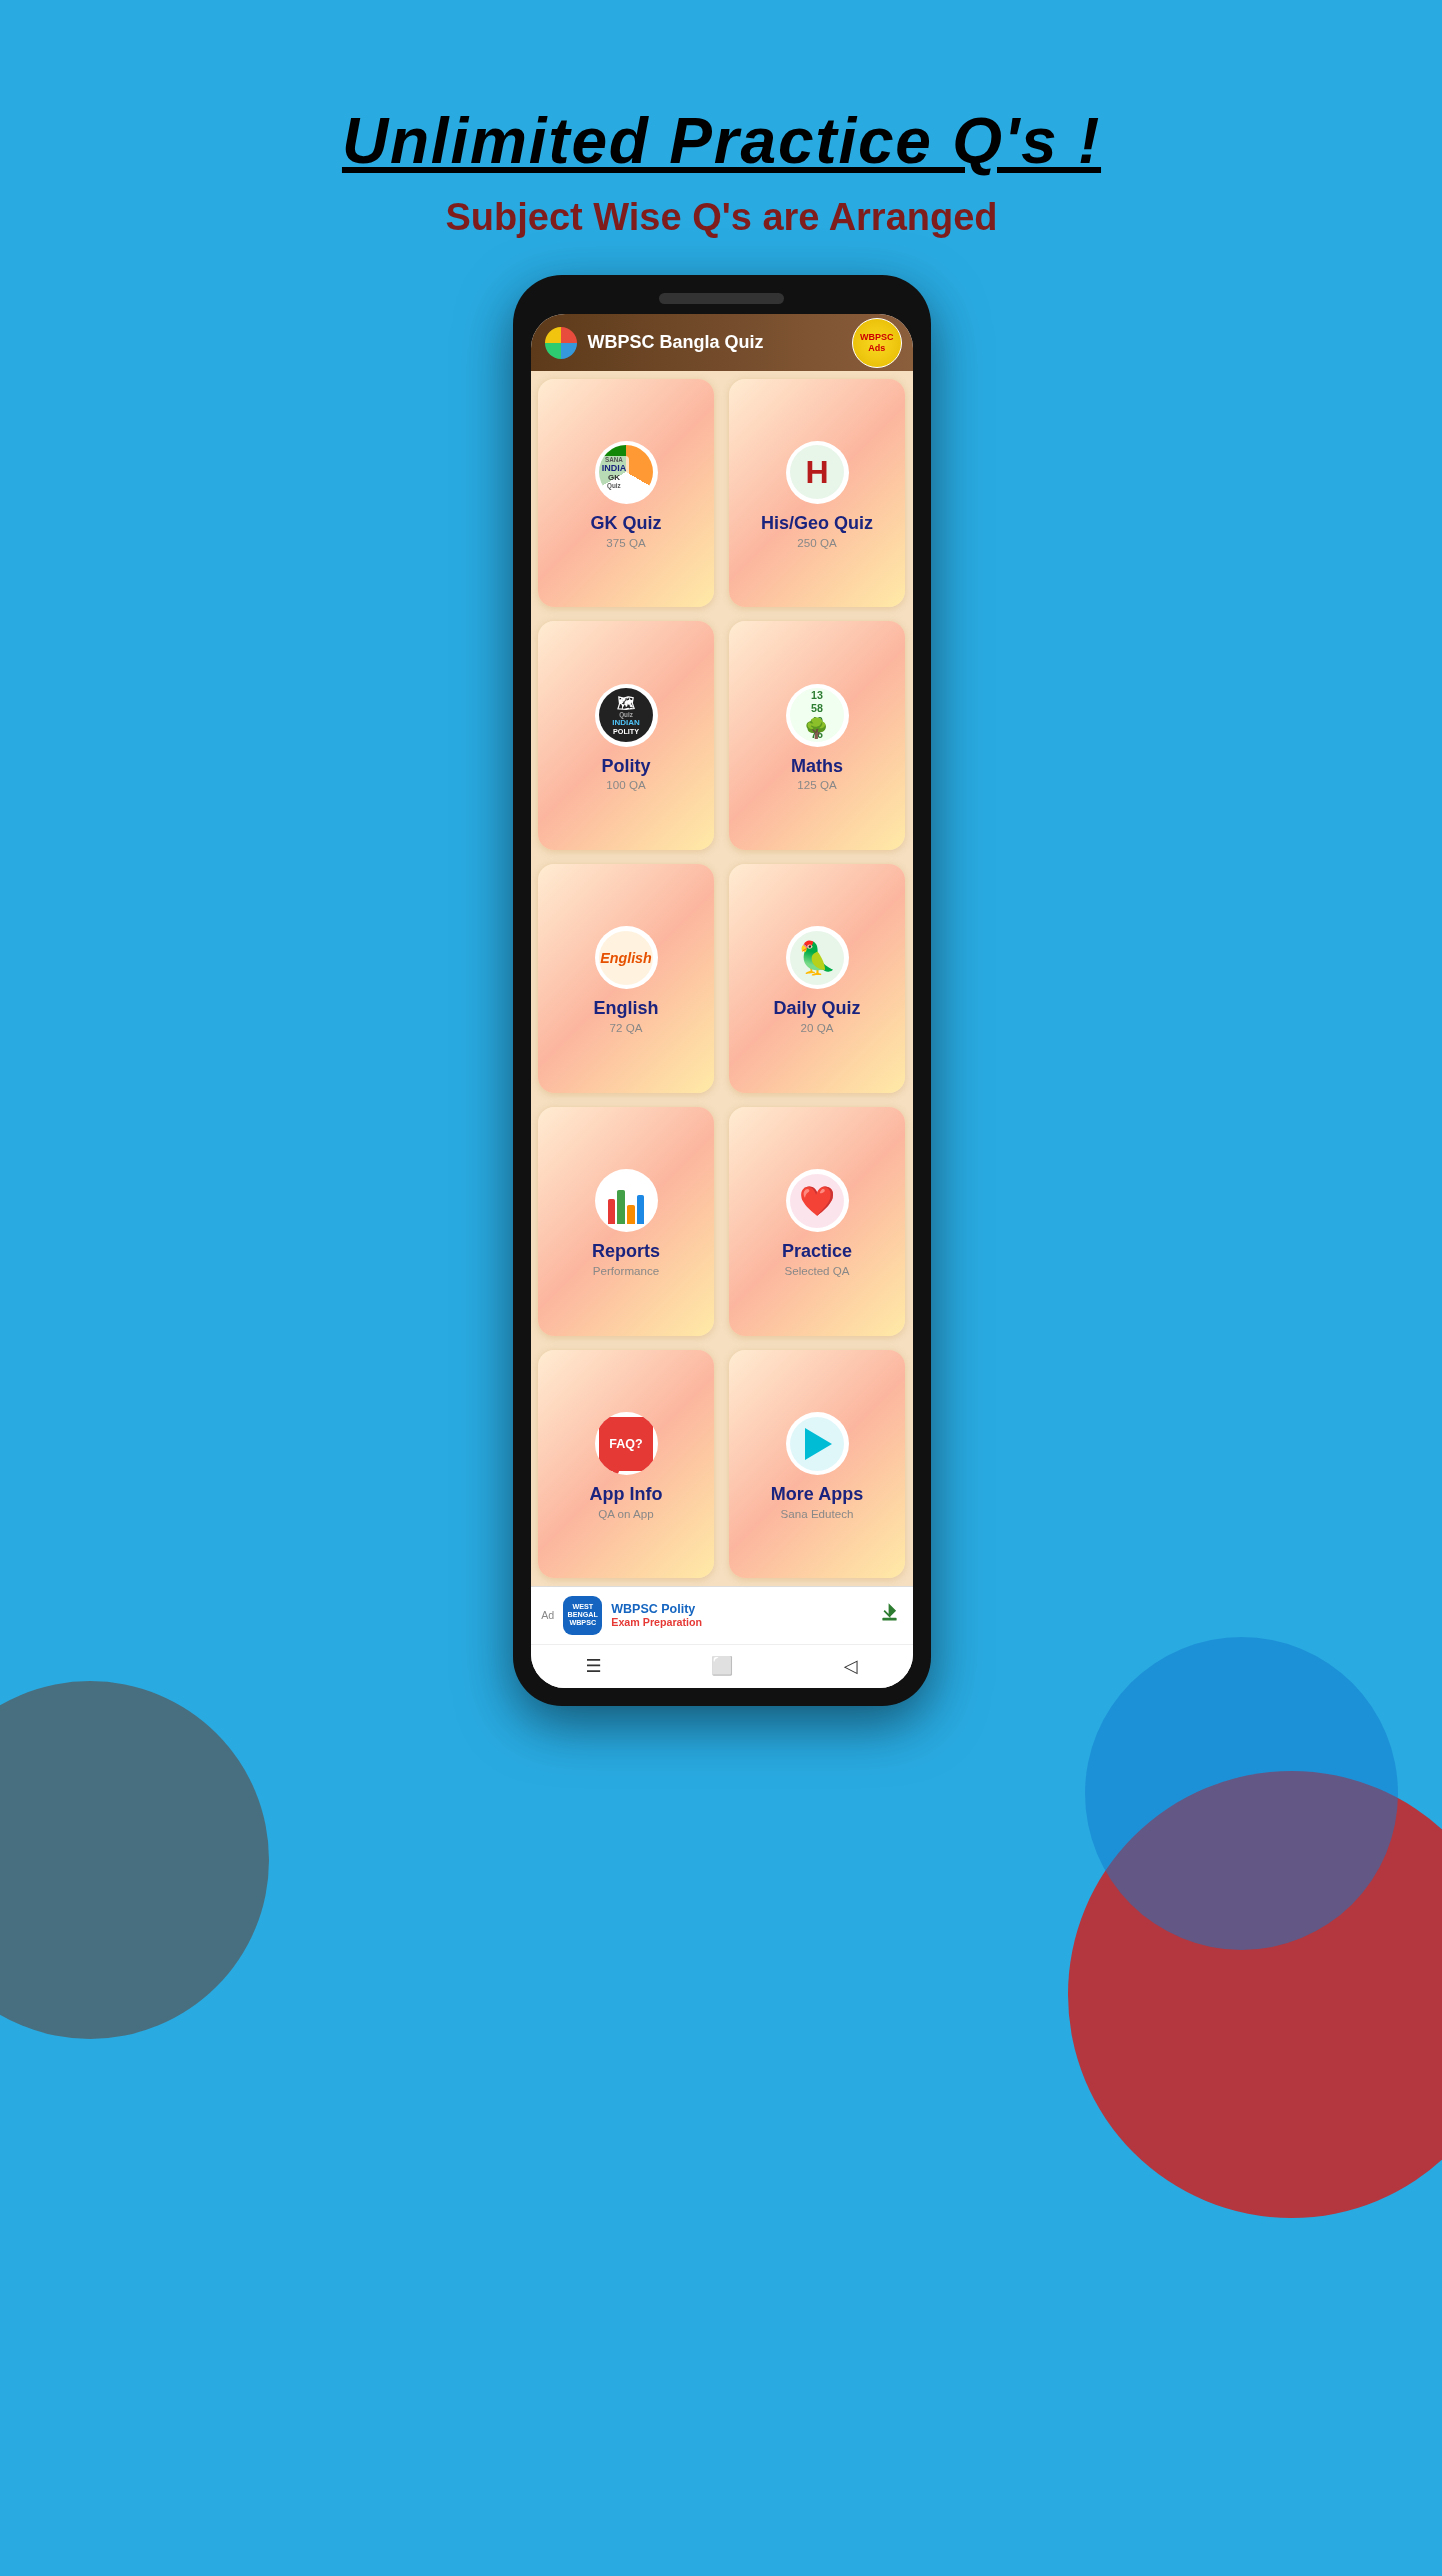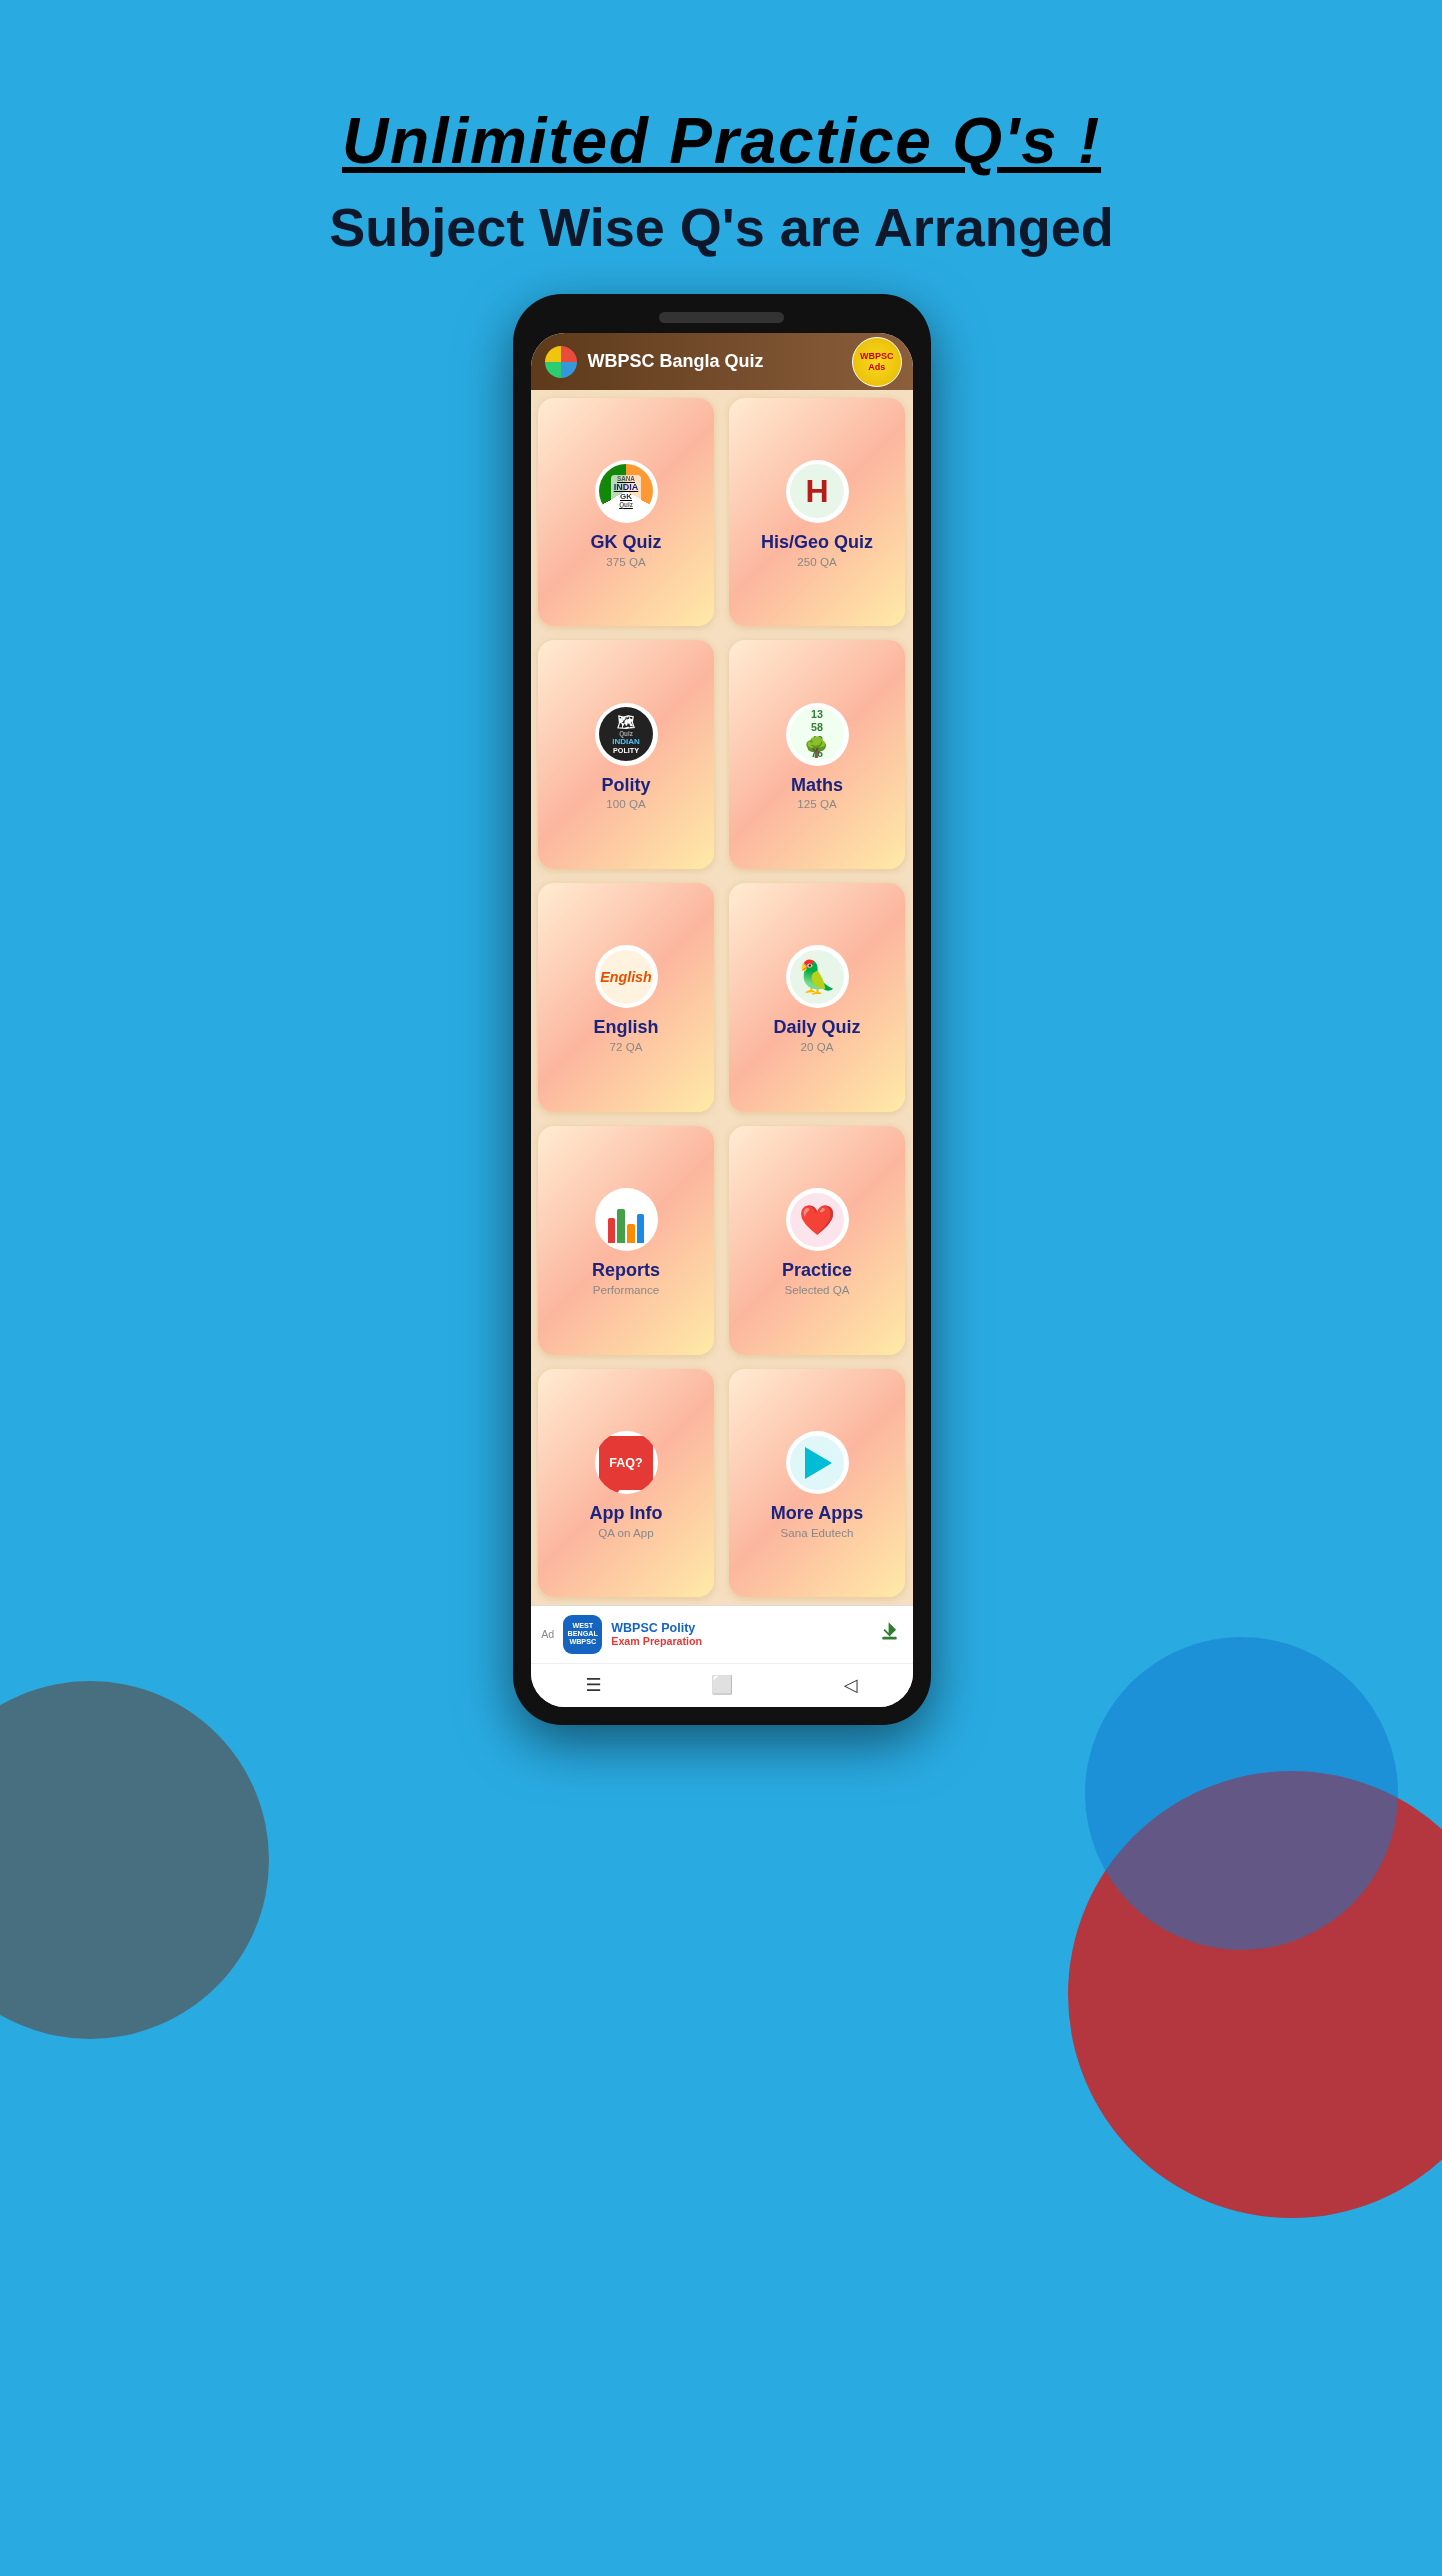--- a/index.html
+++ b/index.html
@@ -62,9 +62,9 @@
       letter-spacing: 1.8px;
     }
     .header-subtitle {
-      font-size: 54px;
+      font-size: 38px;
       font-weight: 800;
-      color: #0f172a;
+      color: #7f1d1d;
       margin-top: 18px;
     }
 

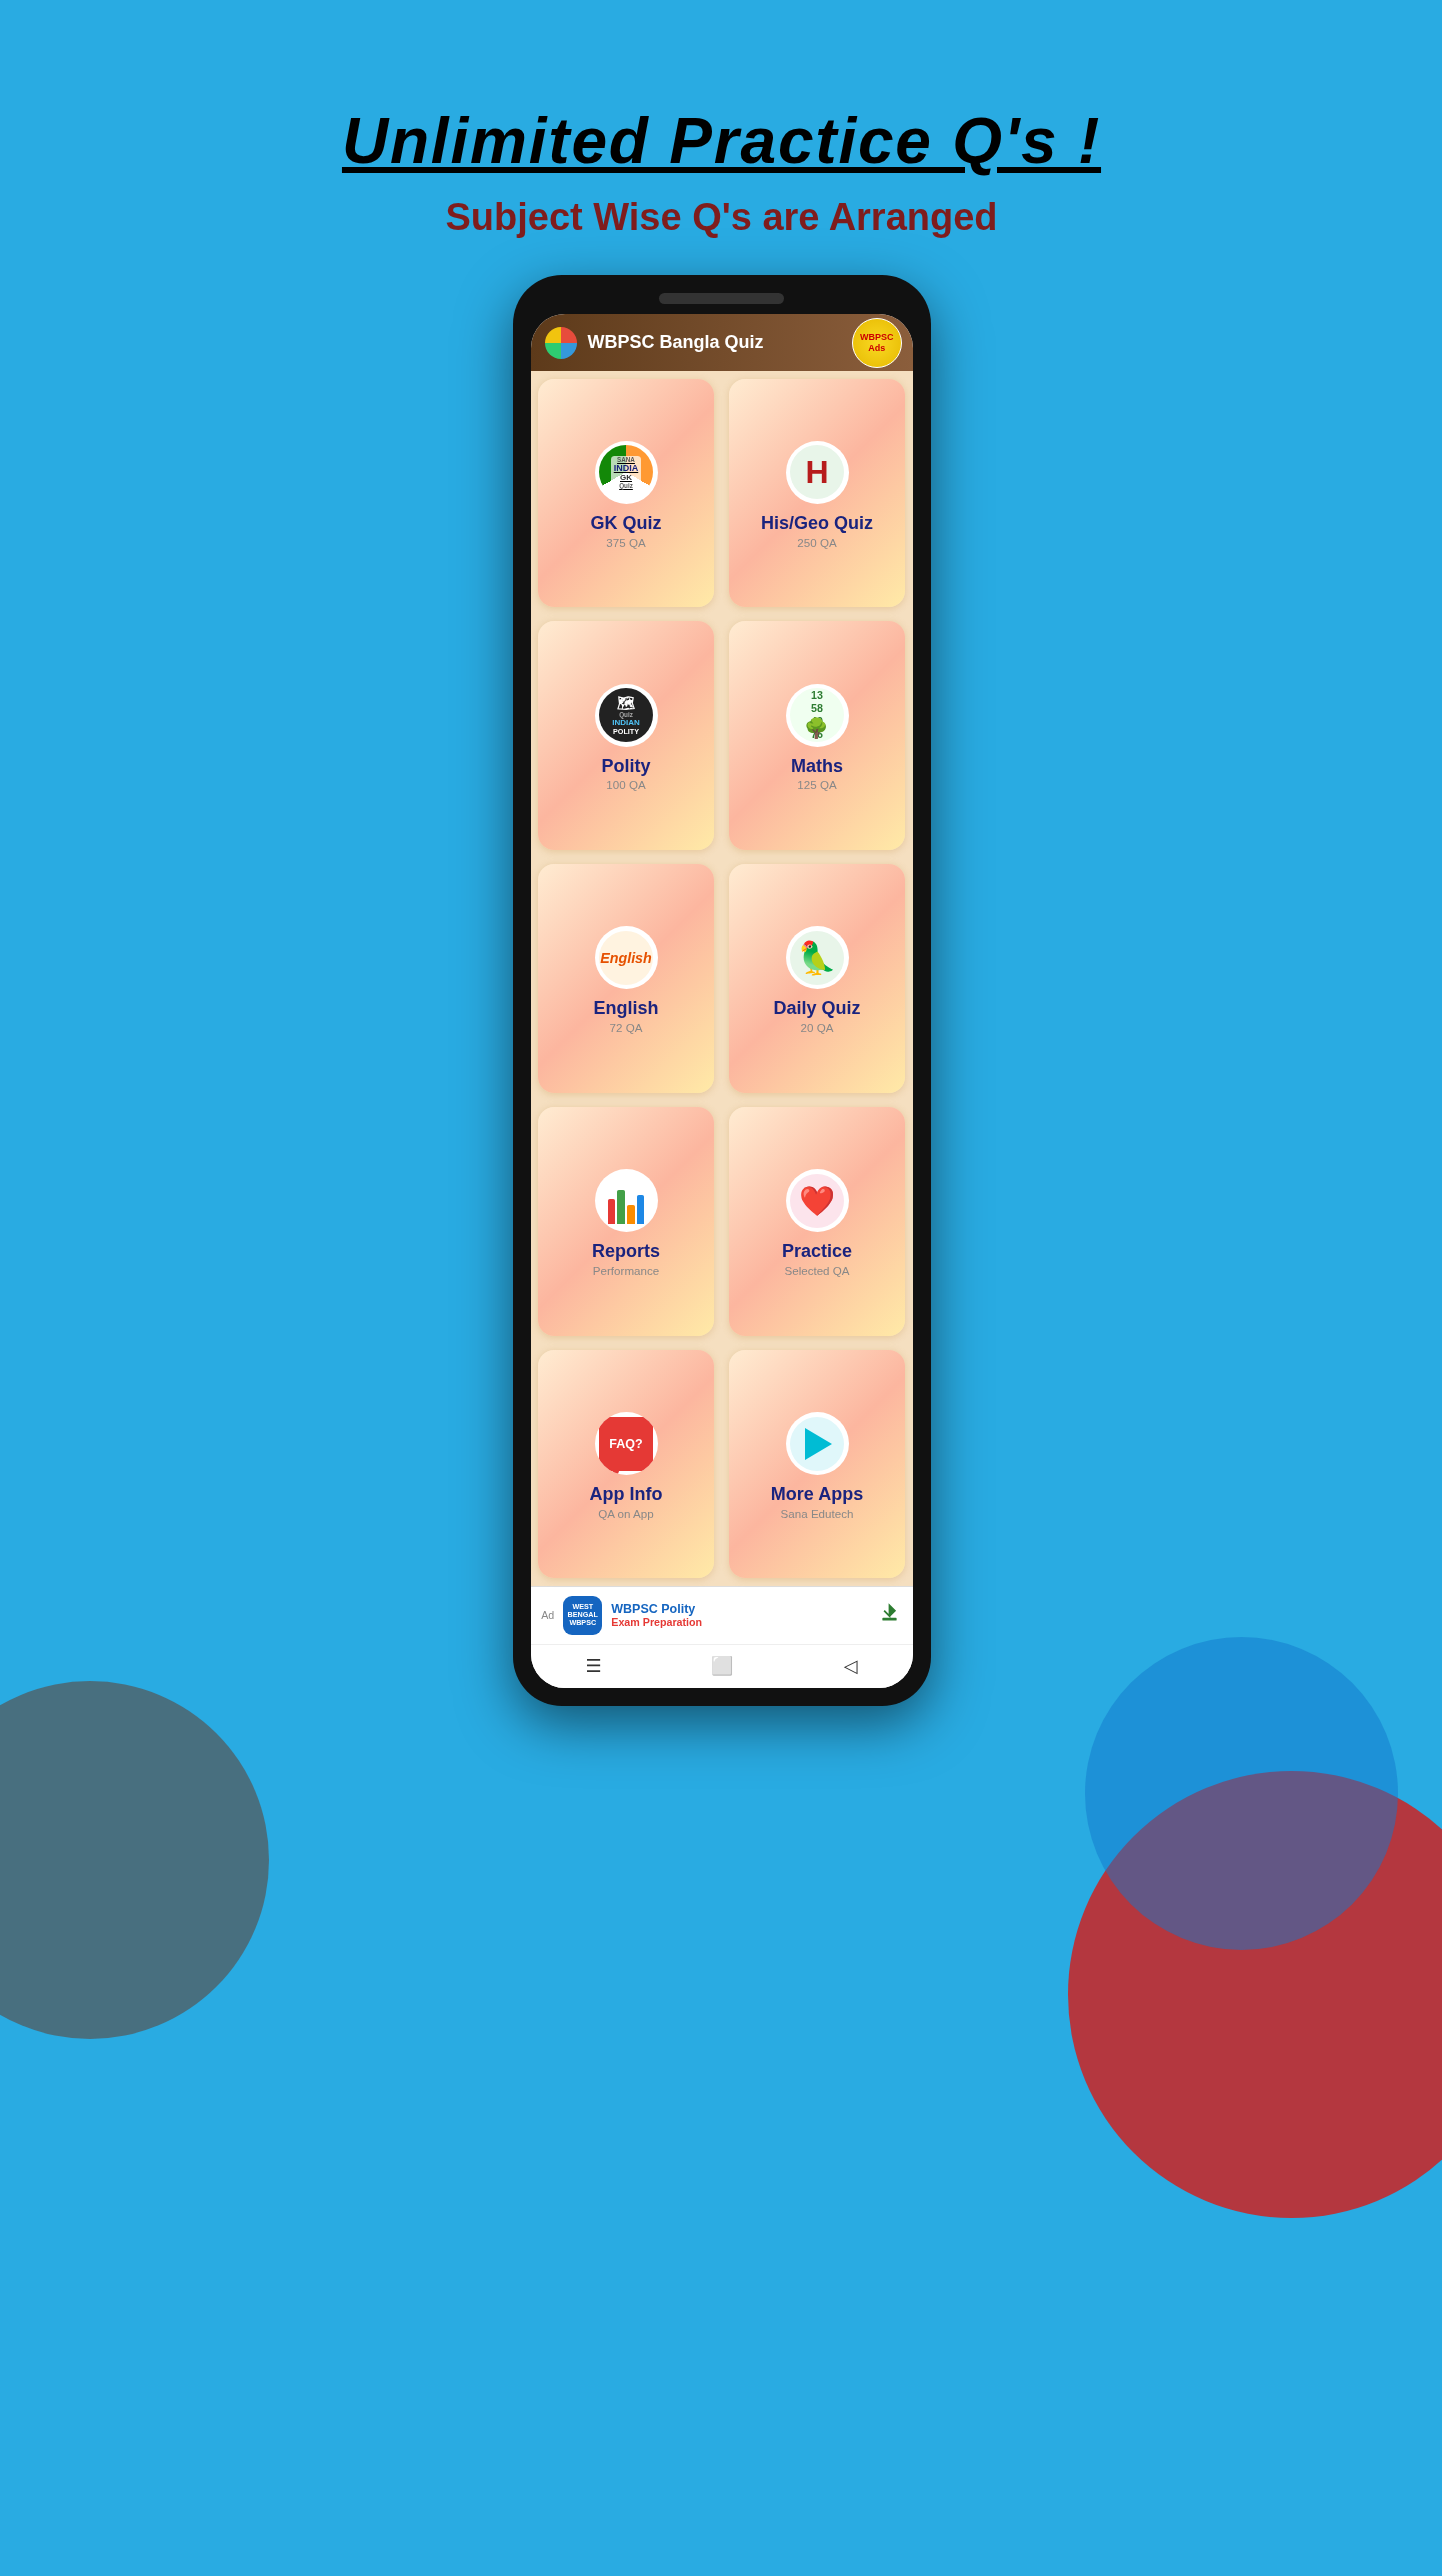--- a/index.html
+++ b/index.html
@@ -192,7 +192,7 @@
       background: conic-gradient(#ff9933 0deg 120deg, #fff 120deg 240deg, #138808 240deg 360deg);
       border-radius: 50%;
       display: flex;
-      align-items: center;
+      align-items: flex-start;
       justify-content: center;
       font-size: 8px;
       font-weight: 900;
@@ -200,7 +200,6 @@
       text-align: center;
       flex-direction: column;
       position: relative;
-      text-decoration: underline;
     }
     .gk-inner {
       background: rgba(255,255,255,0.7);

